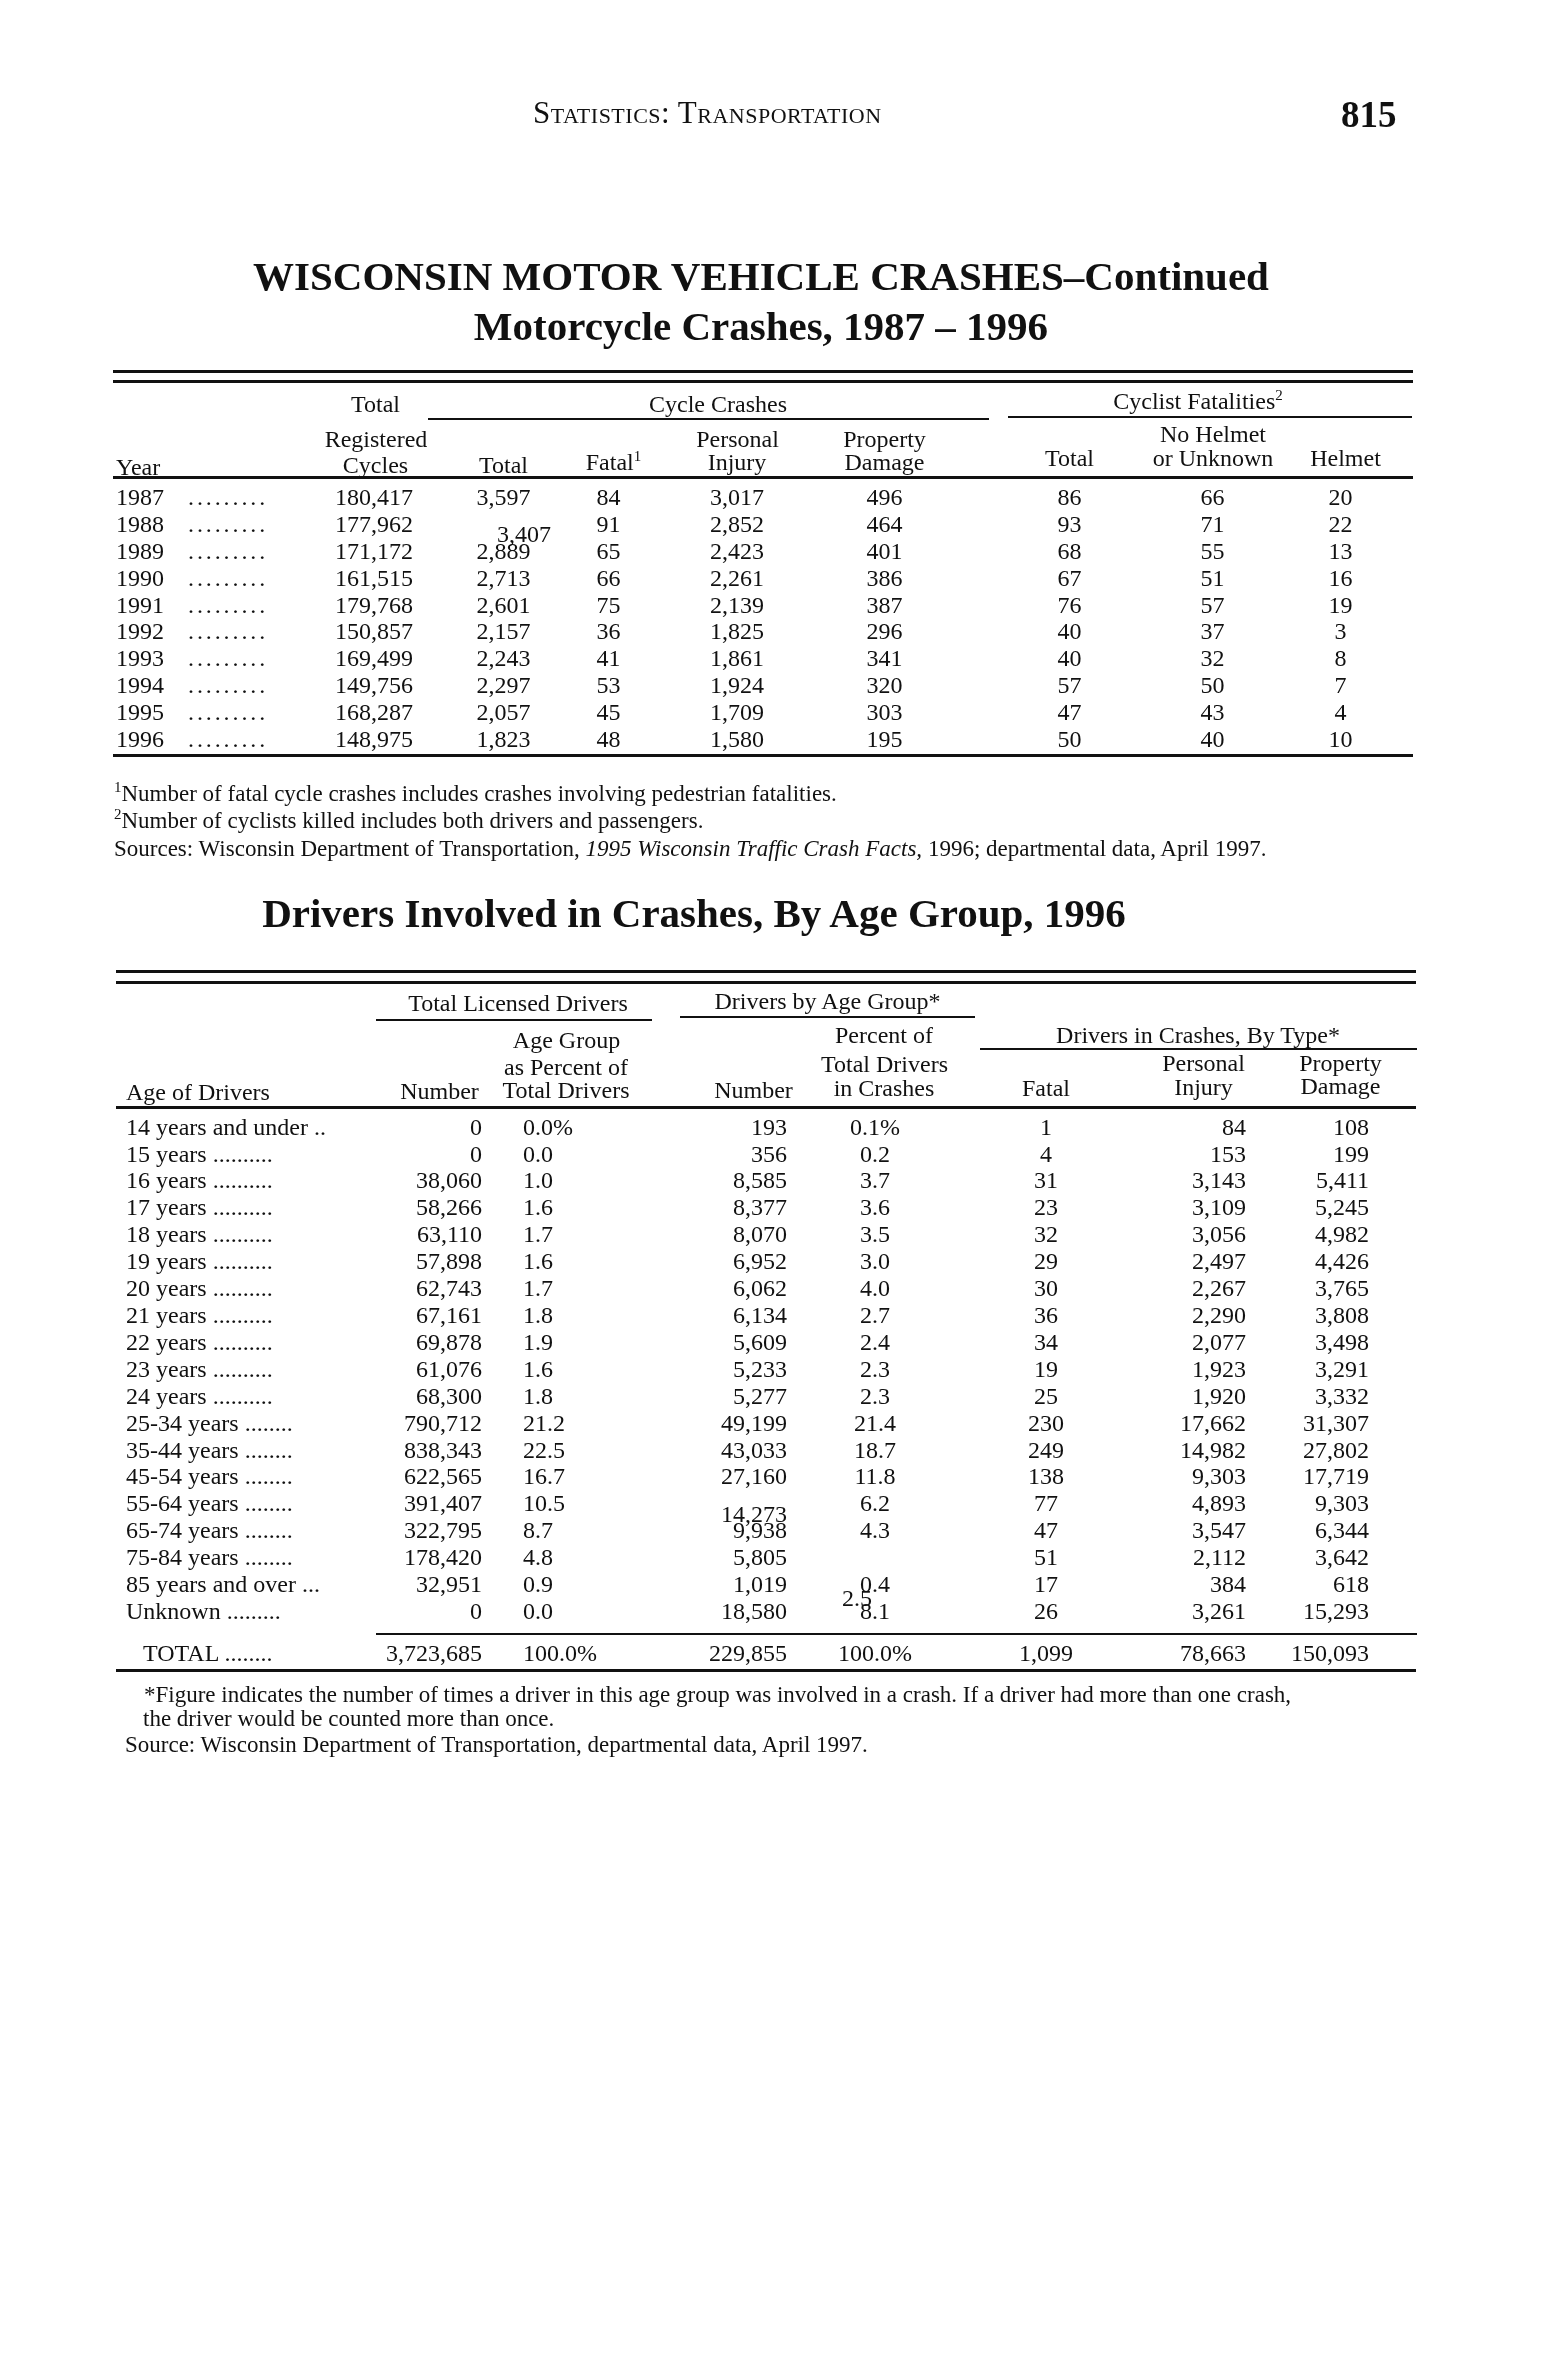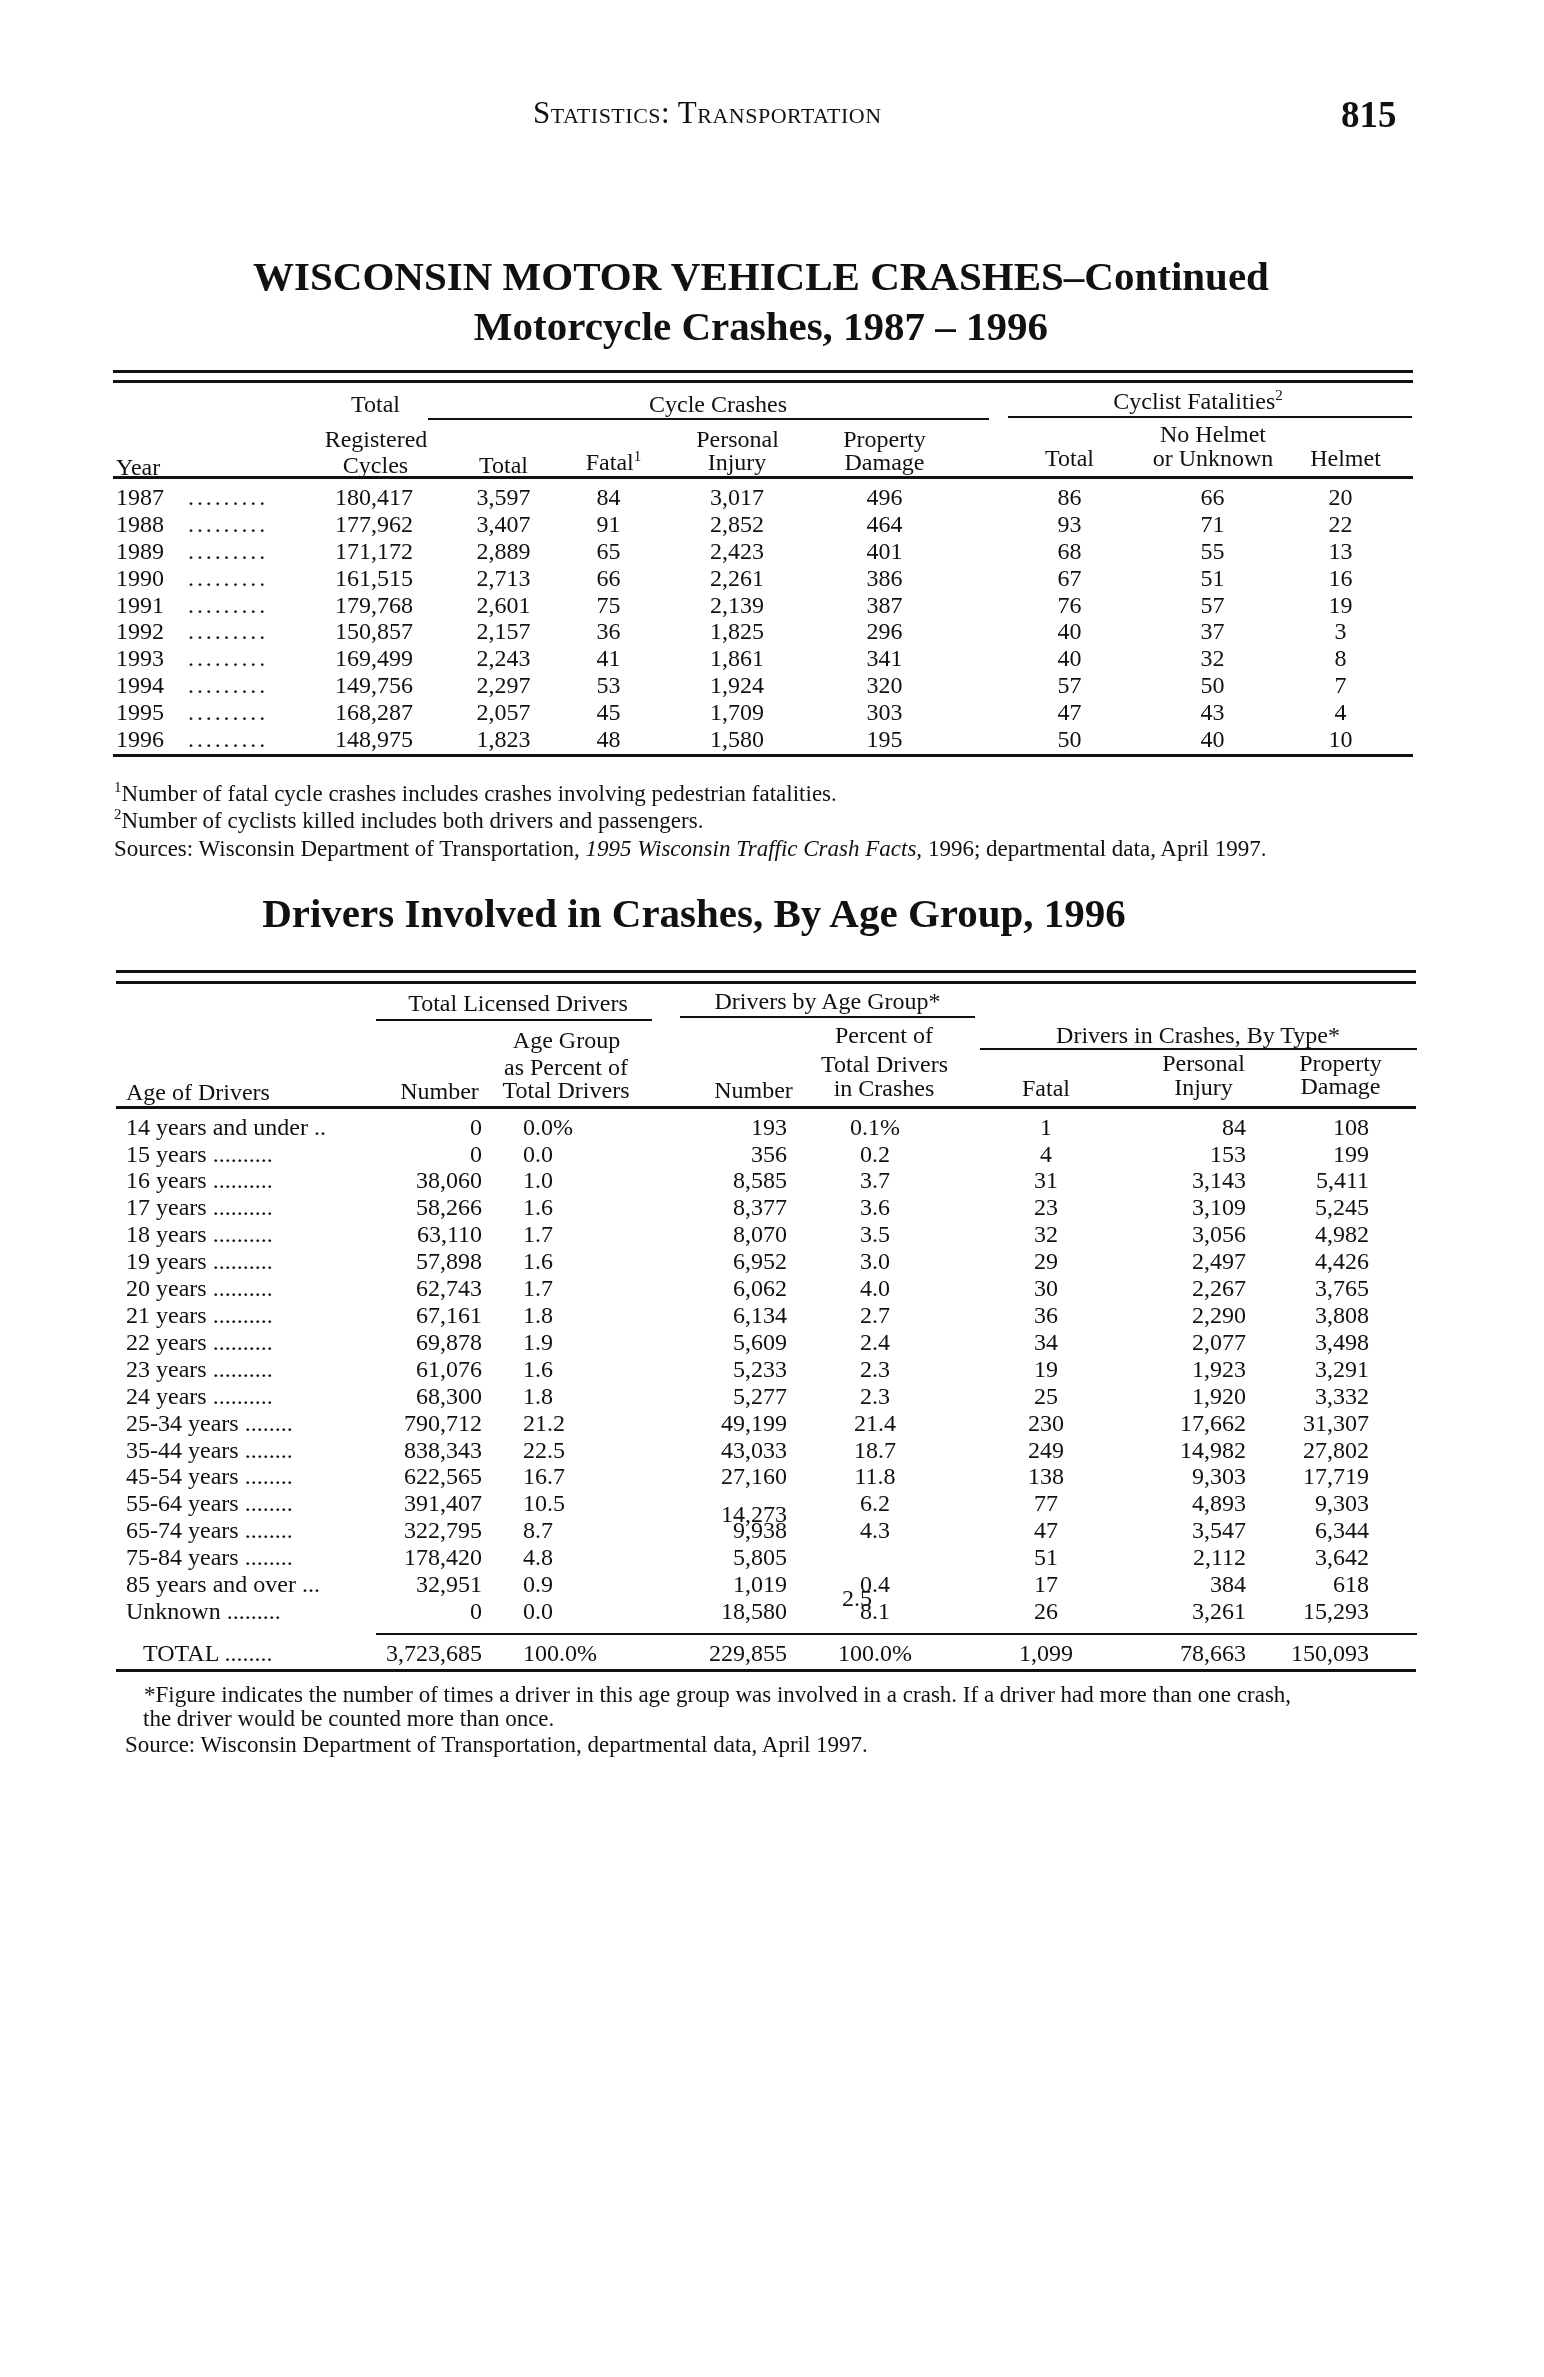--- a/index.html
+++ b/index.html
@@ -81,7 +81,7 @@
       <div class="row" style="top: 511px;">
         <div class="cell l" style="left: 116px; width: 67px; top: 0px;">1988</div>
         <div class="cell r" style="left: 304px; width: 109px; top: 0px;">177,962</div>
-        <div class="cell c" style="left: 456px; width: 95px; top: 0px;">3,407</div>
+        <div class="cell c" style="left: 456px; width: 95px; top: 10px; text-align: right;">3,407</div>
         <div class="cell c" style="left: 561px; width: 95px; top: 0px;">91</div>
         <div class="cell c" style="left: 675px; width: 124px; top: 0px;">2,852</div>
         <div class="cell c" style="left: 818px; width: 133px; top: 0px;">464</div>

